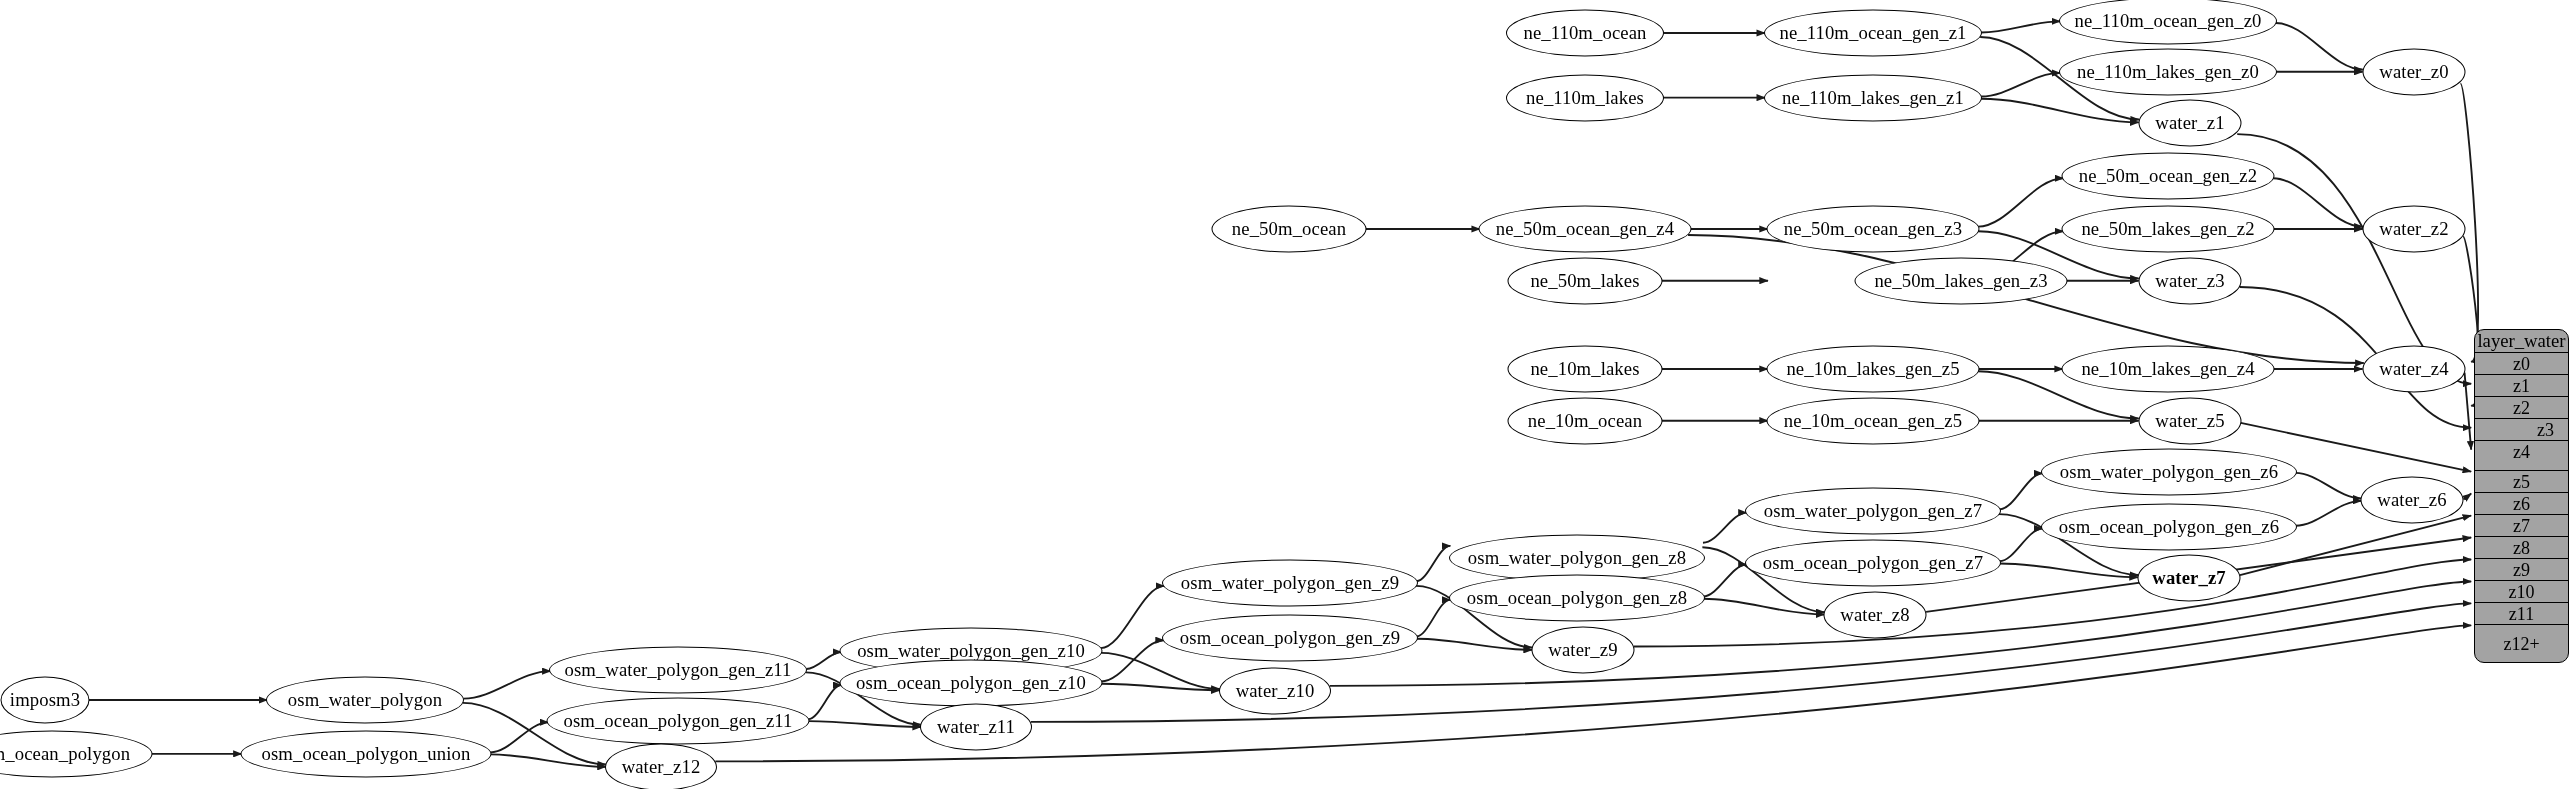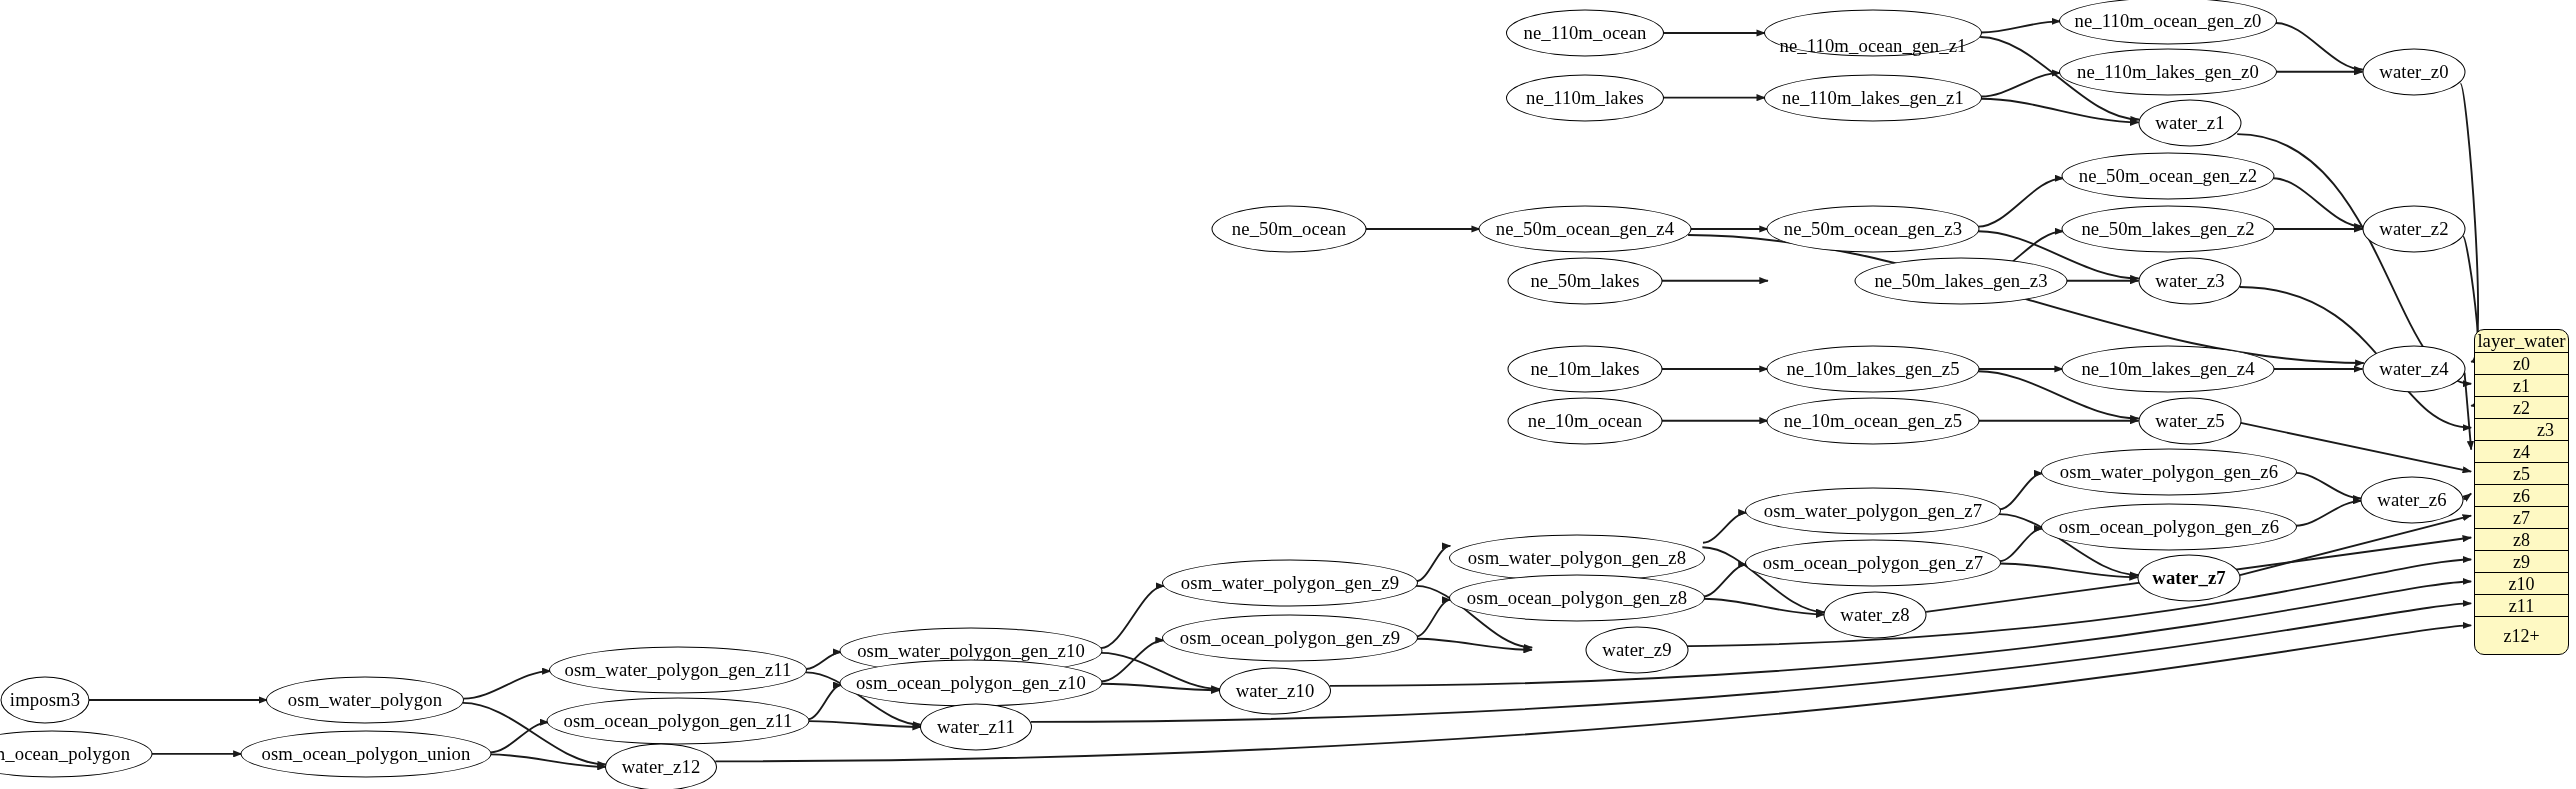--- a/index.html
+++ b/index.html
@@ -221,7 +221,7 @@
       <div class="node" style="left: 1585px; top: 98px; width: 158px; height: 47px;">
         <span>ne_110m_lakes</span>
       </div>
-      <div class="node" style="left: 1873px; top: 33px; width: 218px; height: 47px; align-items: flex-end;">
+      <div class="node" style="left: 1873px; top: 33px; width: 218px; height: 47px;">
         <span>ne_110m_ocean_gen_z1</span>
       </div>
       <div class="node" style="left: 1873px; top: 98px; width: 218px; height: 47px;">

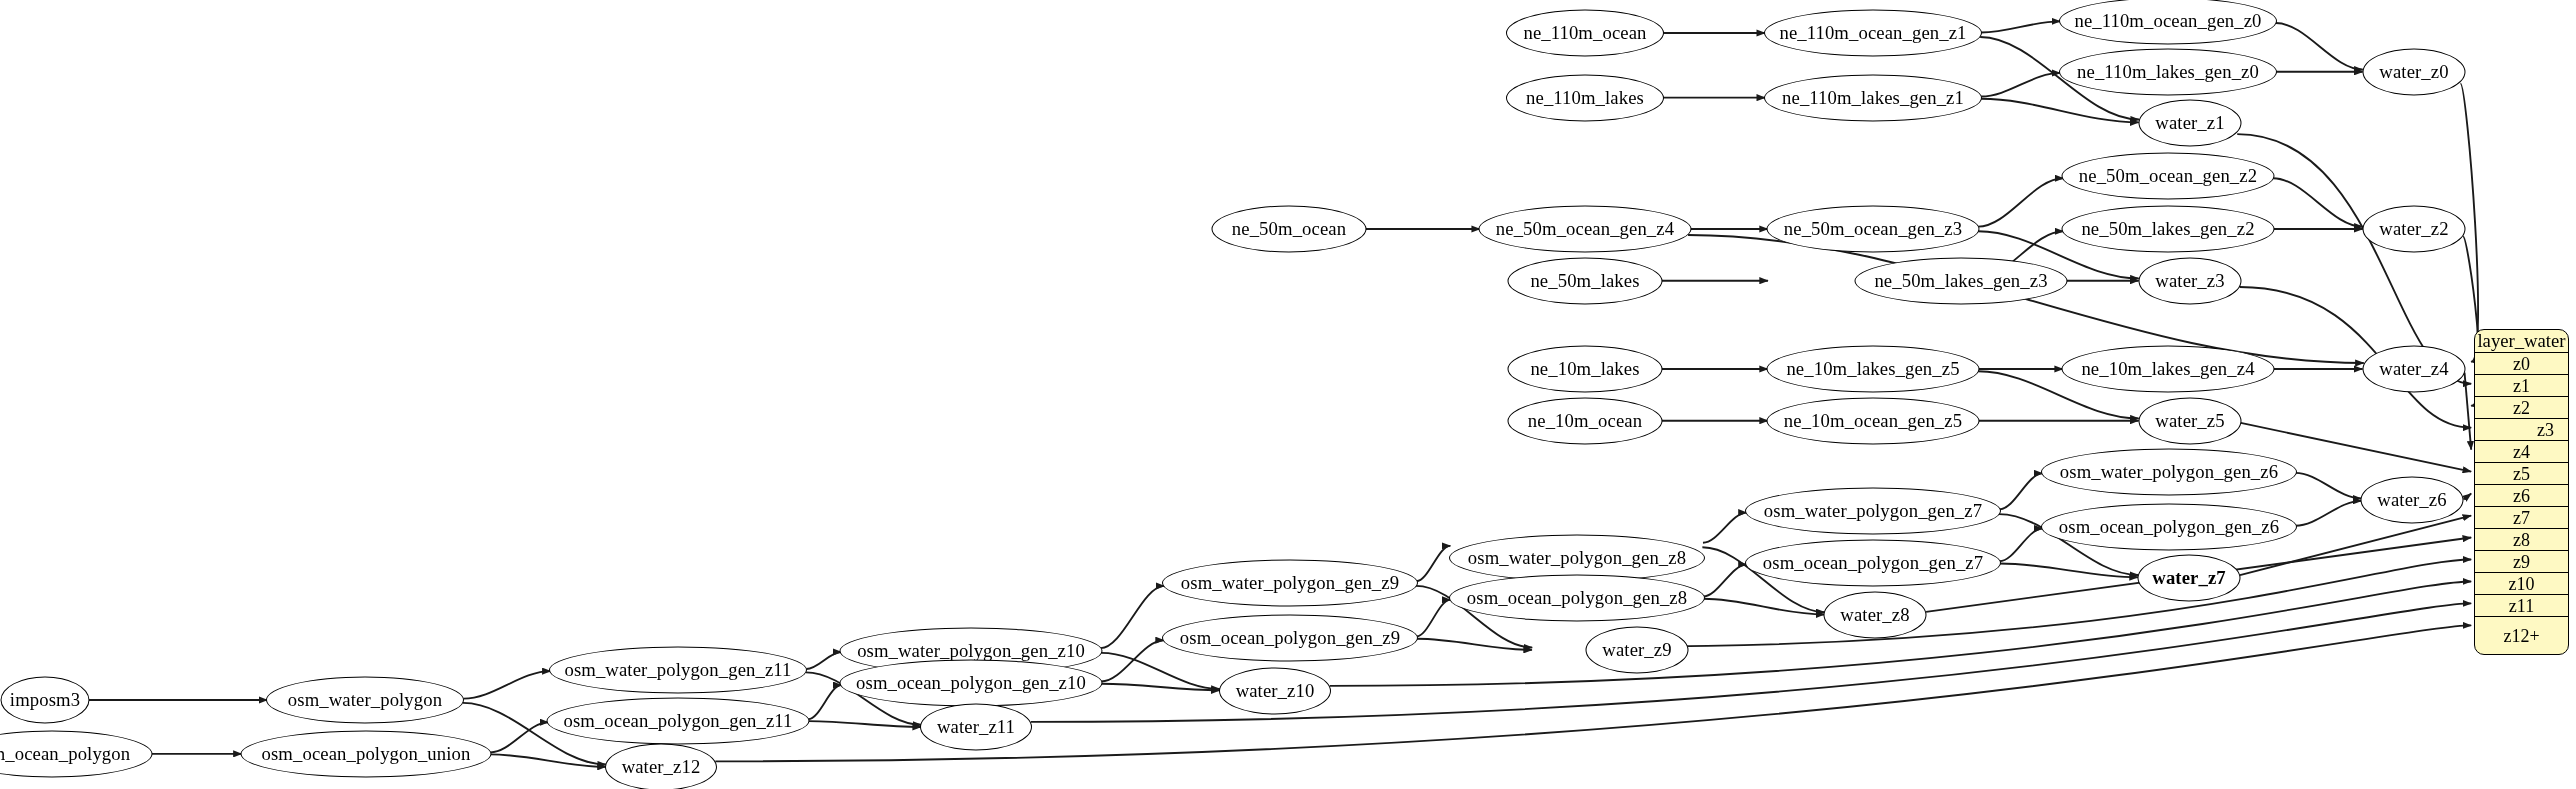--- a/index.html
+++ b/index.html
@@ -12,7 +12,7 @@
         color:#000;white-space:nowrap;box-sizing:border-box;}
   .node span{font-size:18.7px;line-height:1;letter-spacing:0.1px;}
   .rec{position:absolute;transform:translate(0,0);
-       border:1.7px solid #000;border-radius:10px;background:#fef9c3;
+       border:1.7px solid #000;border-radius:10px;background:#a3a3a3;
        overflow:hidden;box-sizing:border-box;}
   .rec .cell{border-top:1.6px solid #000;text-align:center;color:#000;
              font-size:18px;line-height:1;display:flex;align-items:center;

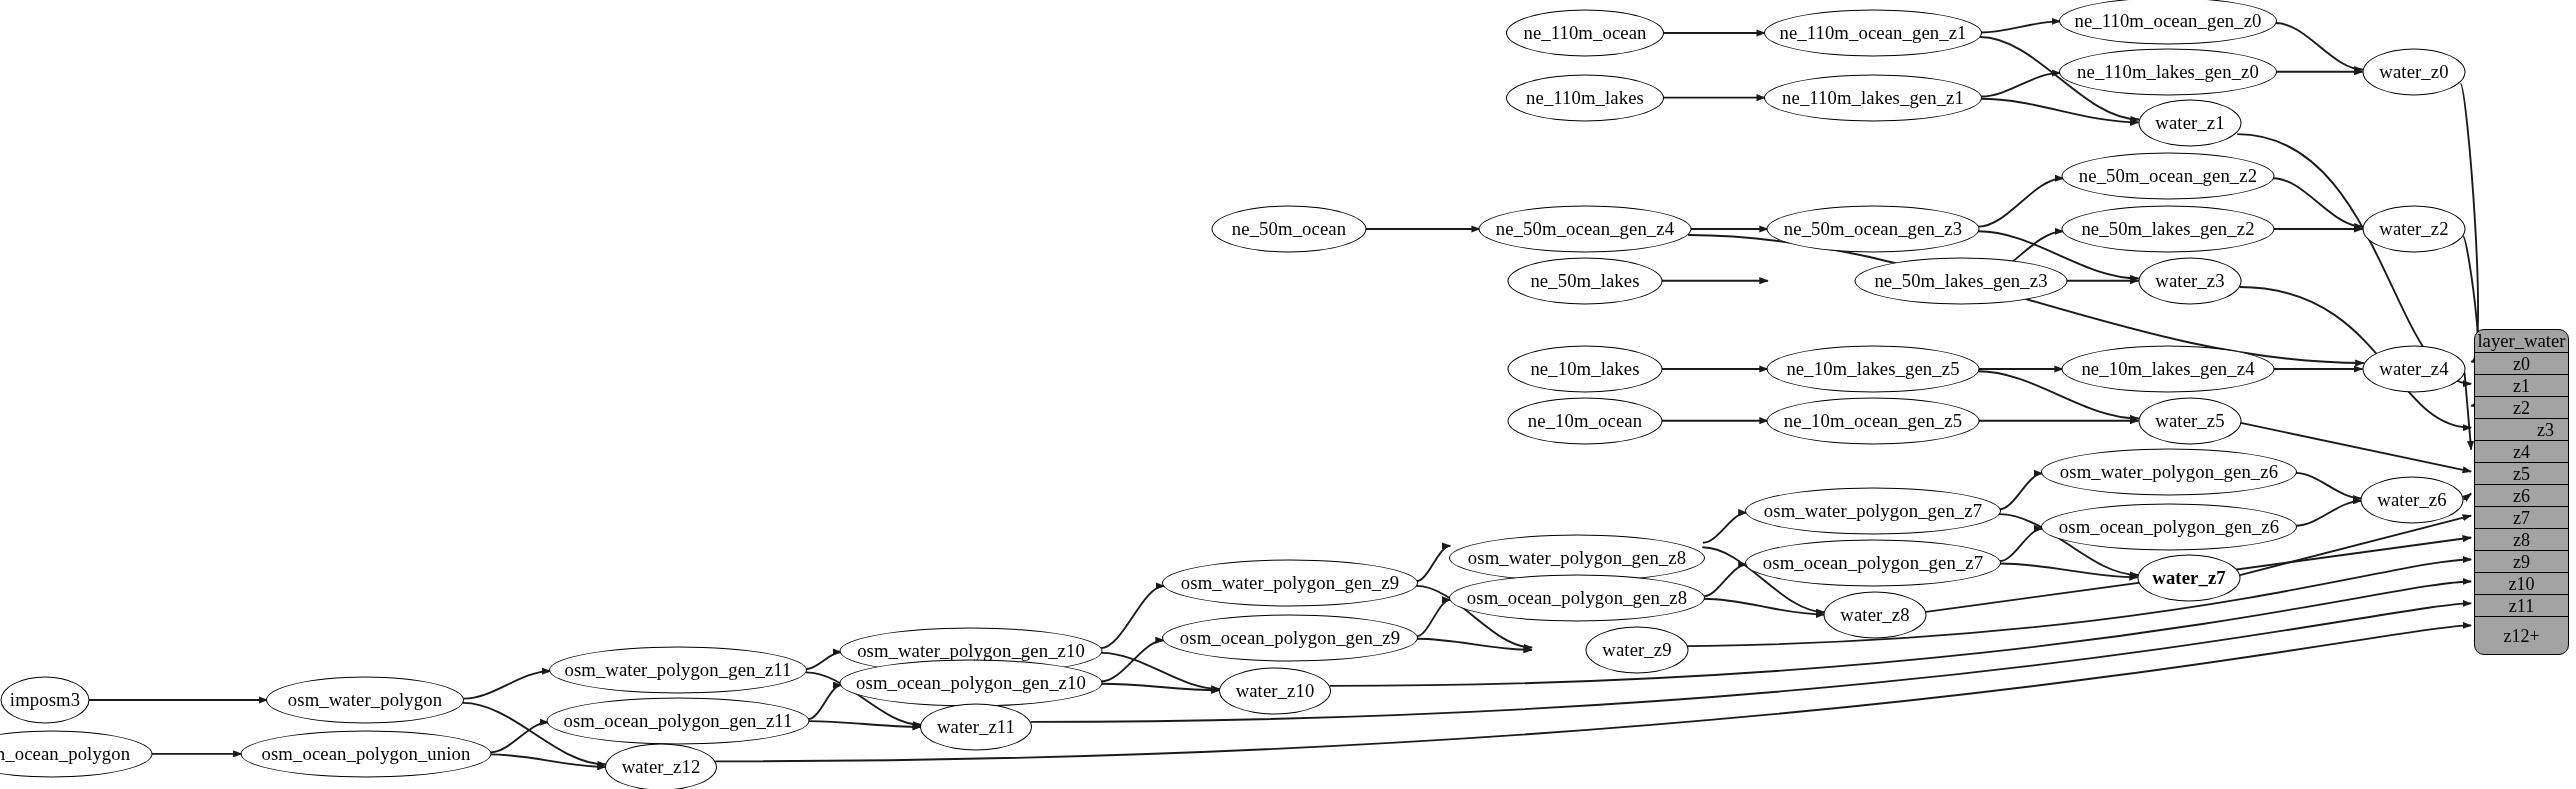--- a/index.html
+++ b/index.html
@@ -247,7 +247,7 @@
       <div class="cell" style="height: 22px;">z2</div>
       <div class="cell" style="height: 22px; padding-left: 48px;">z3</div>
       <div class="cell" style="height: 22px;">z4</div>
-      <div class="cell" style="height: 22px;">z5</div>
+      <div class="cell" style="height: 22px; margin-top: 8px;">z5</div>
       <div class="cell" style="height: 22px;">z6</div>
       <div class="cell" style="height: 22px;">z7</div>
       <div class="cell" style="height: 22px;">z8</div>

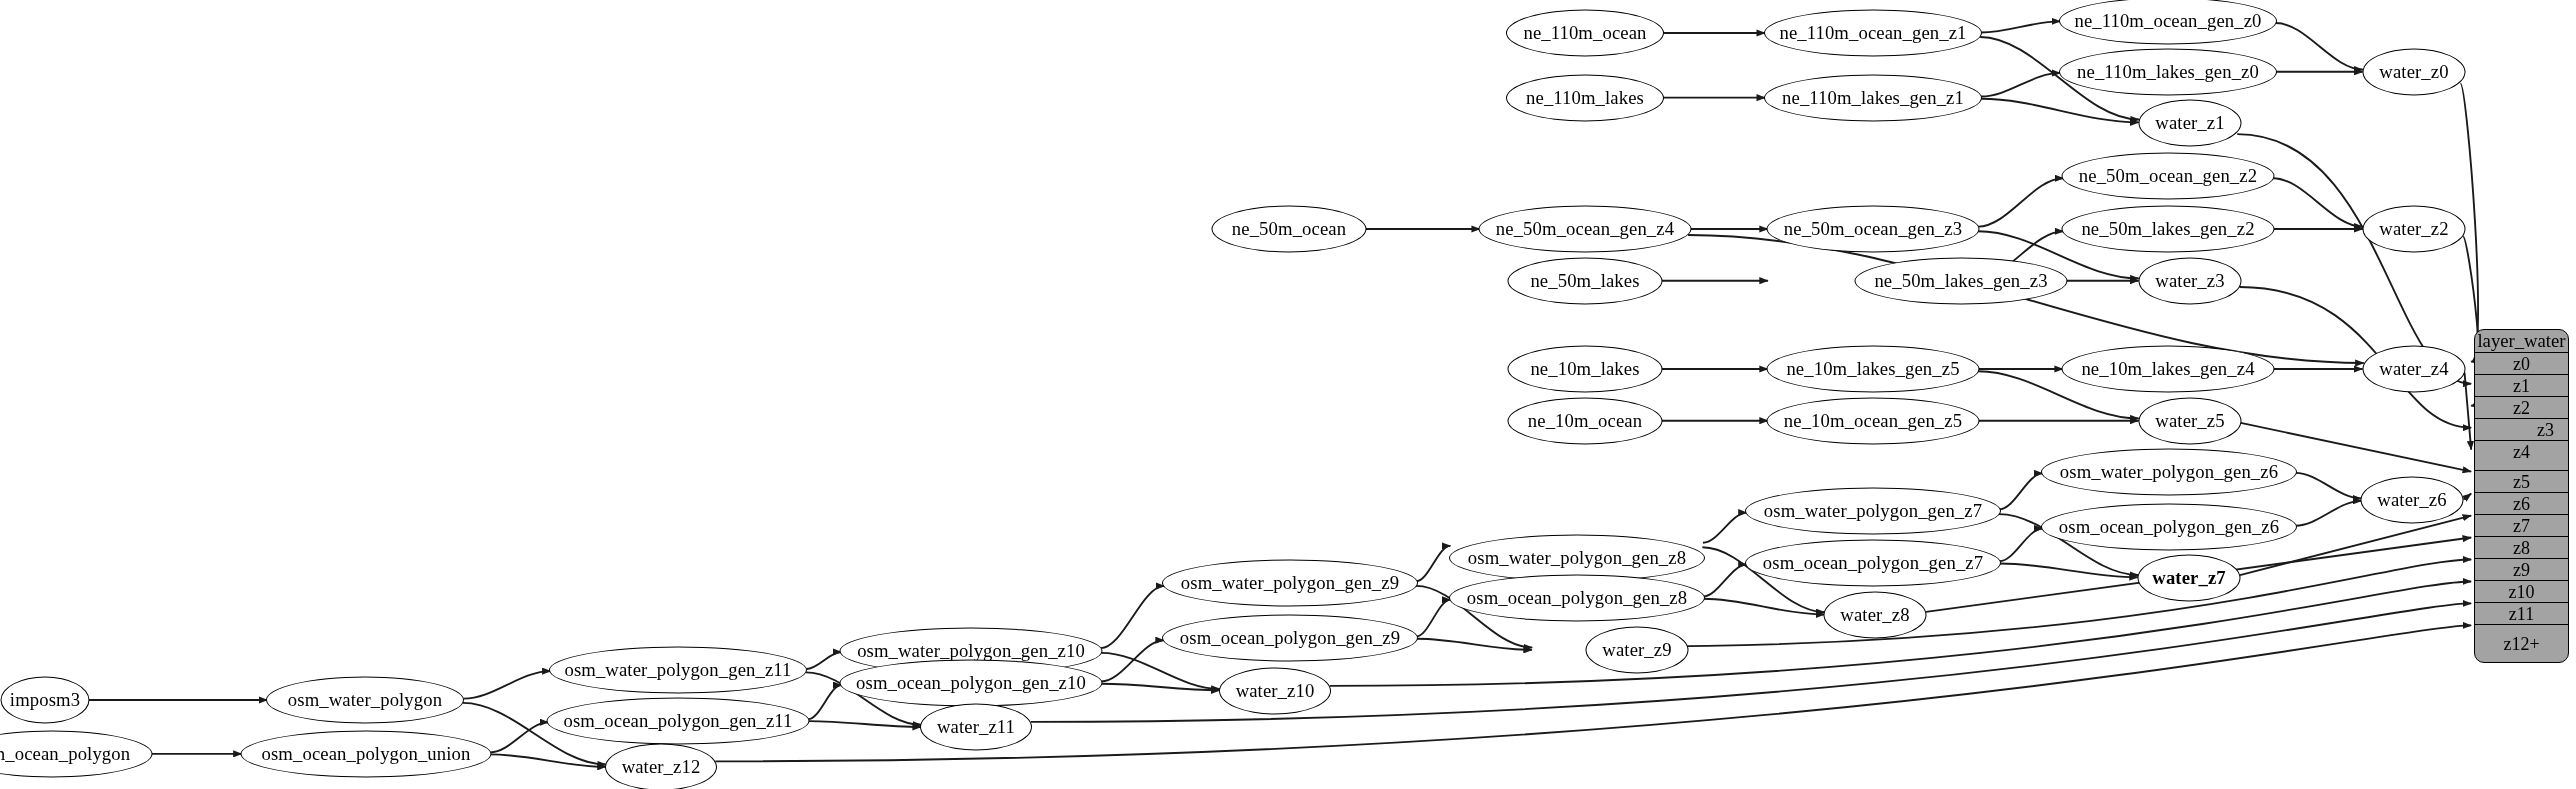--- a/index.html
+++ b/index.html
@@ -143,7 +143,7 @@
       <div class="node" style="left: 1577px; top: 598px; width: 256px; height: 47px;">
         <span>osm_ocean_polygon_gen_z8</span>
       </div>
-      <div class="node" style="left: 1637px; top: 650px; width: 103px; height: 47px; text-align: right;">
+      <div class="node" style="left: 1583px; top: 650px; width: 103px; height: 47px; text-align: right;">
         <span>water_z9</span>
       </div>
       <div class="node" style="left: 1873px; top: 511px; width: 256px; height: 47px;">

